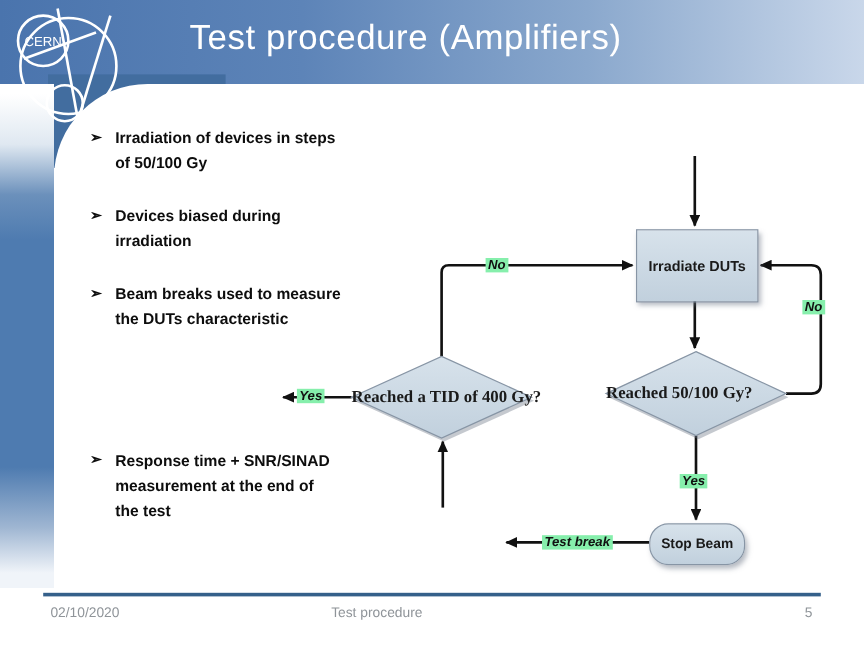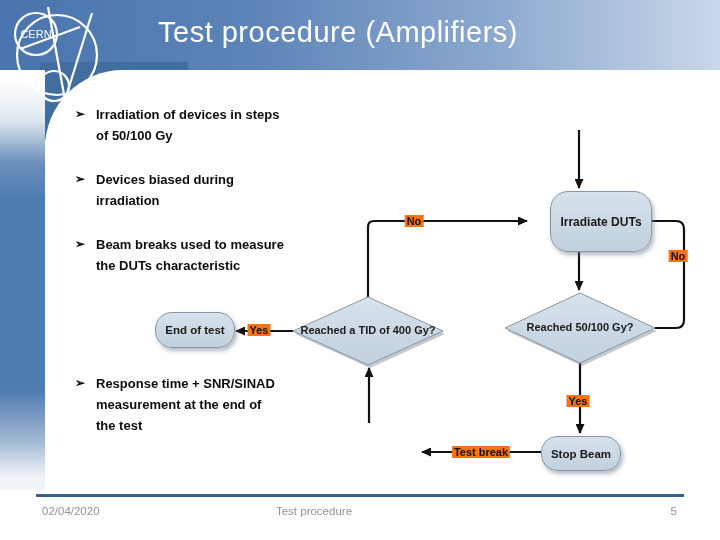--- a/index.html
+++ b/index.html
@@ -59,7 +59,7 @@
   .dl-tid{left:293px;top:324px;}
   .edge-label{
     position:absolute;z-index:4;transform:translate(-50%,-50%);
-    background:#f97316;padding:0 2px;color:#111;font-size:11px;font-weight:bold;
+    background:#86efac;padding:0 2px;color:#111;font-size:11px;font-weight:bold;font-style:italic;
   }
   
   .footer-line{position:absolute;left:36px;top:494px;width:648px;height:3px;background:#35608a;z-index:3;}

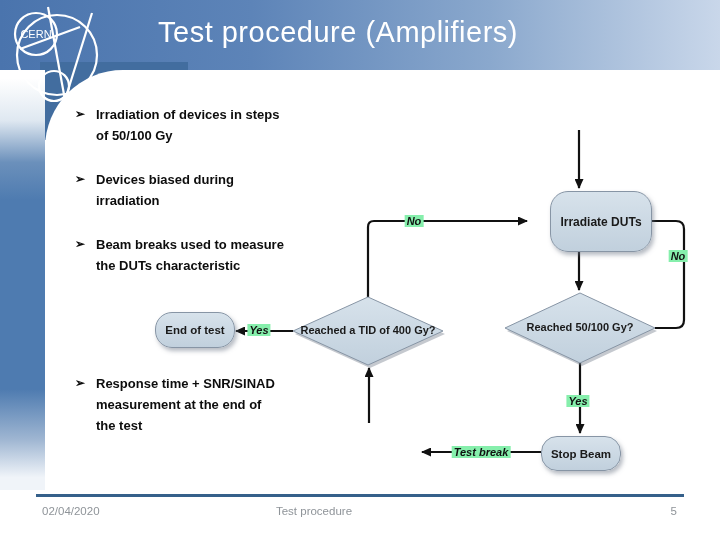--- a/index.html
+++ b/index.html
@@ -47,7 +47,7 @@
     box-shadow:2px 3px 4px rgba(110,120,135,.5);
   }
   .n-start{left:528px;top:92px;width:102px;height:38px;border-radius:19px;font-size:11.5px;}
-  .n-irradiate{left:530px;top:191px;width:100px;height:59px;border-radius:18px;font-size:12px;margin-left:20px;}
+  .n-irradiate{left:530px;top:191px;width:100px;height:59px;border-radius:0;font-size:12px;}
   .n-end{left:155px;top:312px;width:78px;height:34px;border-radius:17px;font-size:11.5px;}
   .n-measure{left:320px;top:423px;width:99px;height:60px;border-radius:10px;font-size:11.5px;white-space:pre-line;line-height:15px;}
   .n-stop{left:541px;top:436px;width:78px;height:33px;border-radius:16px;font-size:11.5px;}

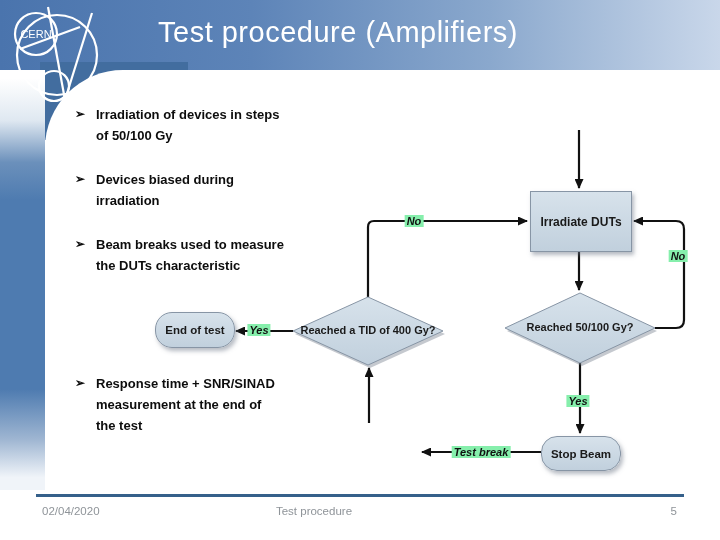--- a/index.html
+++ b/index.html
@@ -143,7 +143,6 @@
   </svg>
 
   <div class="node n-irradiate">Irradiate DUTs</div>
-  <div class="node n-end">End of test</div>
   <div class="node n-stop">Stop Beam</div>
   <div class="diamond-label dl-dose">Reached 50/100 Gy?</div>
   <div class="diamond-label dl-tid">Reached a TID of 400 Gy?</div>

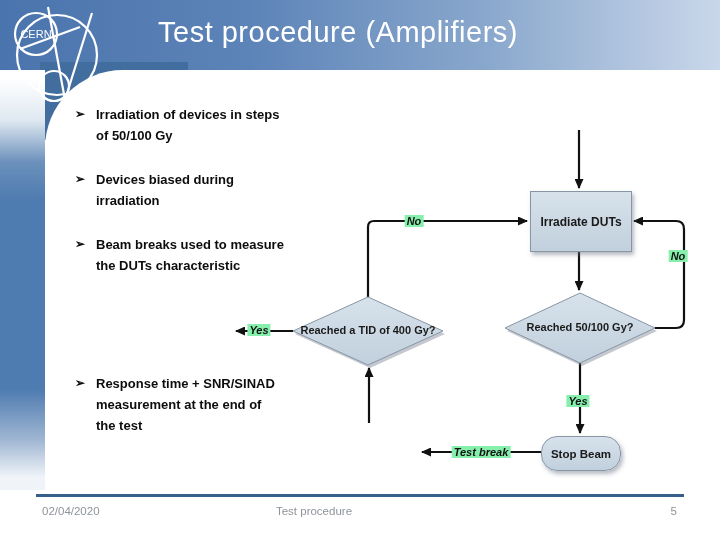--- a/index.html
+++ b/index.html
@@ -52,8 +52,8 @@
   .n-measure{left:320px;top:423px;width:99px;height:60px;border-radius:10px;font-size:11.5px;white-space:pre-line;line-height:15px;}
   .n-stop{left:541px;top:436px;width:78px;height:33px;border-radius:16px;font-size:11.5px;}
   .diamond-label{
-    position:absolute;z-index:3;width:150px;text-align:center;
-    color:#1a1a1a;font-size:11px;font-weight:bold;white-space:nowrap;
+    position:absolute;z-index:3;width:150px;
+    color:#1a1a1a;font-size:14px;font-weight:bold;white-space:nowrap;font-family:Liberation Serif, serif;
   }
   .dl-dose{left:505px;top:321px;}
   .dl-tid{left:293px;top:324px;}

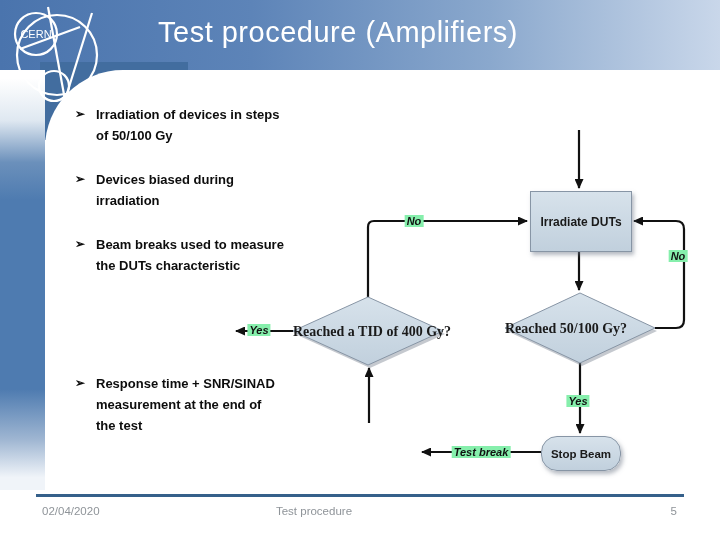--- a/index.html
+++ b/index.html
@@ -154,7 +154,7 @@
   <span class="edge-label" style="left:481px;top:452px;">Test break</span>
 
   <div class="footer-line"></div>
-  <div class="footer-text f-date">02/04/2020</div>
+  <div class="footer-text f-date">02/10/2020</div>
   <div class="footer-text f-center">Test procedure</div>
   <div class="footer-text f-page">5</div>
 

